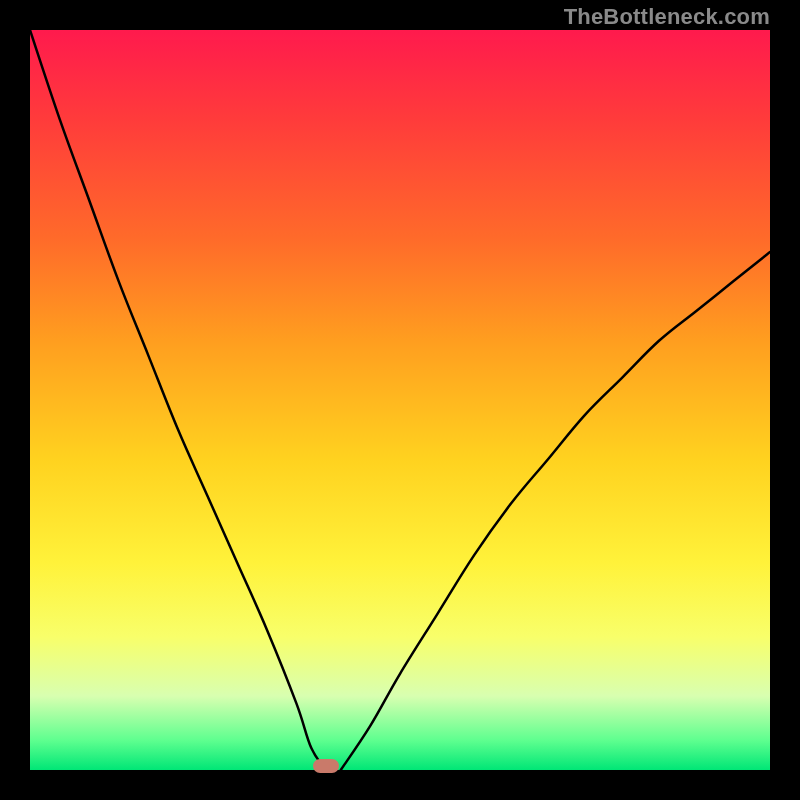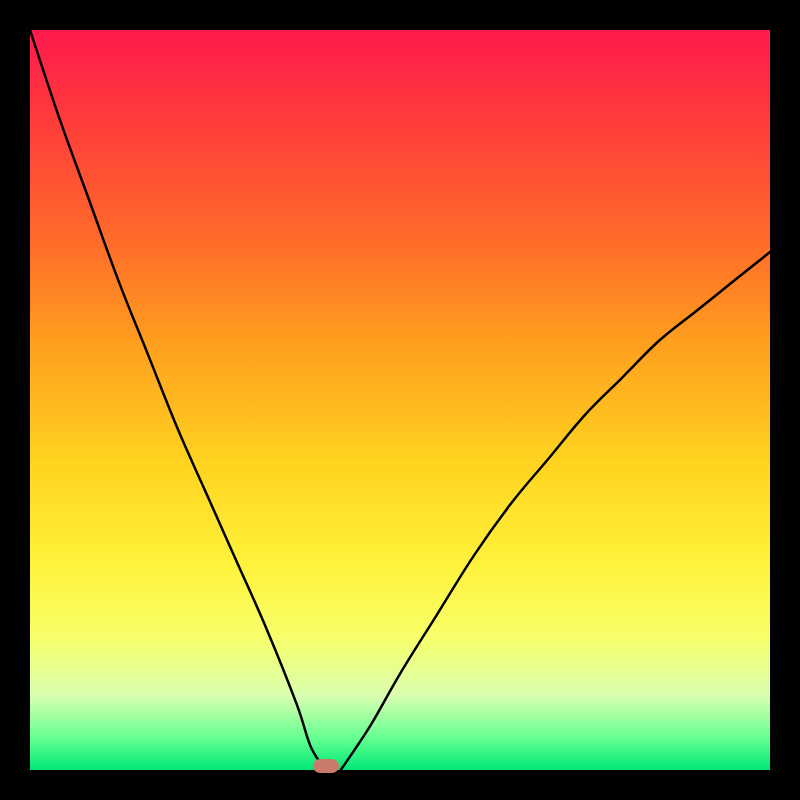--- a/index.html
+++ b/index.html
@@ -59,6 +59,7 @@
 <body>
 
 <div class="frame">
+  <div class="watermark">TheBottleneck.com</div>
   <div class="plot">
     <svg class="curve" viewBox="0 0 740 740" preserveAspectRatio="none">
       <path id="curve-left" d="M 0.00 0.00 C 5.33 15.98, 18.94 58.16, 29.60 88.80 C 40.26 119.44, 48.54 140.90, 59.20 170.20 C 69.86 199.50, 78.14 223.63, 88.80 251.60 C 99.46 279.57, 107.74 298.96, 118.40 325.60 C 129.06 352.24, 137.34 374.29, 148.00 399.60 C 158.66 424.91, 166.94 442.22, 177.60 466.20 C 188.26 490.18, 196.54 508.82, 207.20 532.80 C 217.86 556.78, 226.14 574.09, 236.80 599.40 C 247.46 624.71, 258.41 652.09, 266.40 673.40 C 274.39 694.71, 275.87 705.81, 281.20 717.80 C 286.53 729.79, 293.34 736.00, 296.00 740.00" fill="none" stroke="#000" stroke-width="2.5" stroke-linecap="round"></path>

